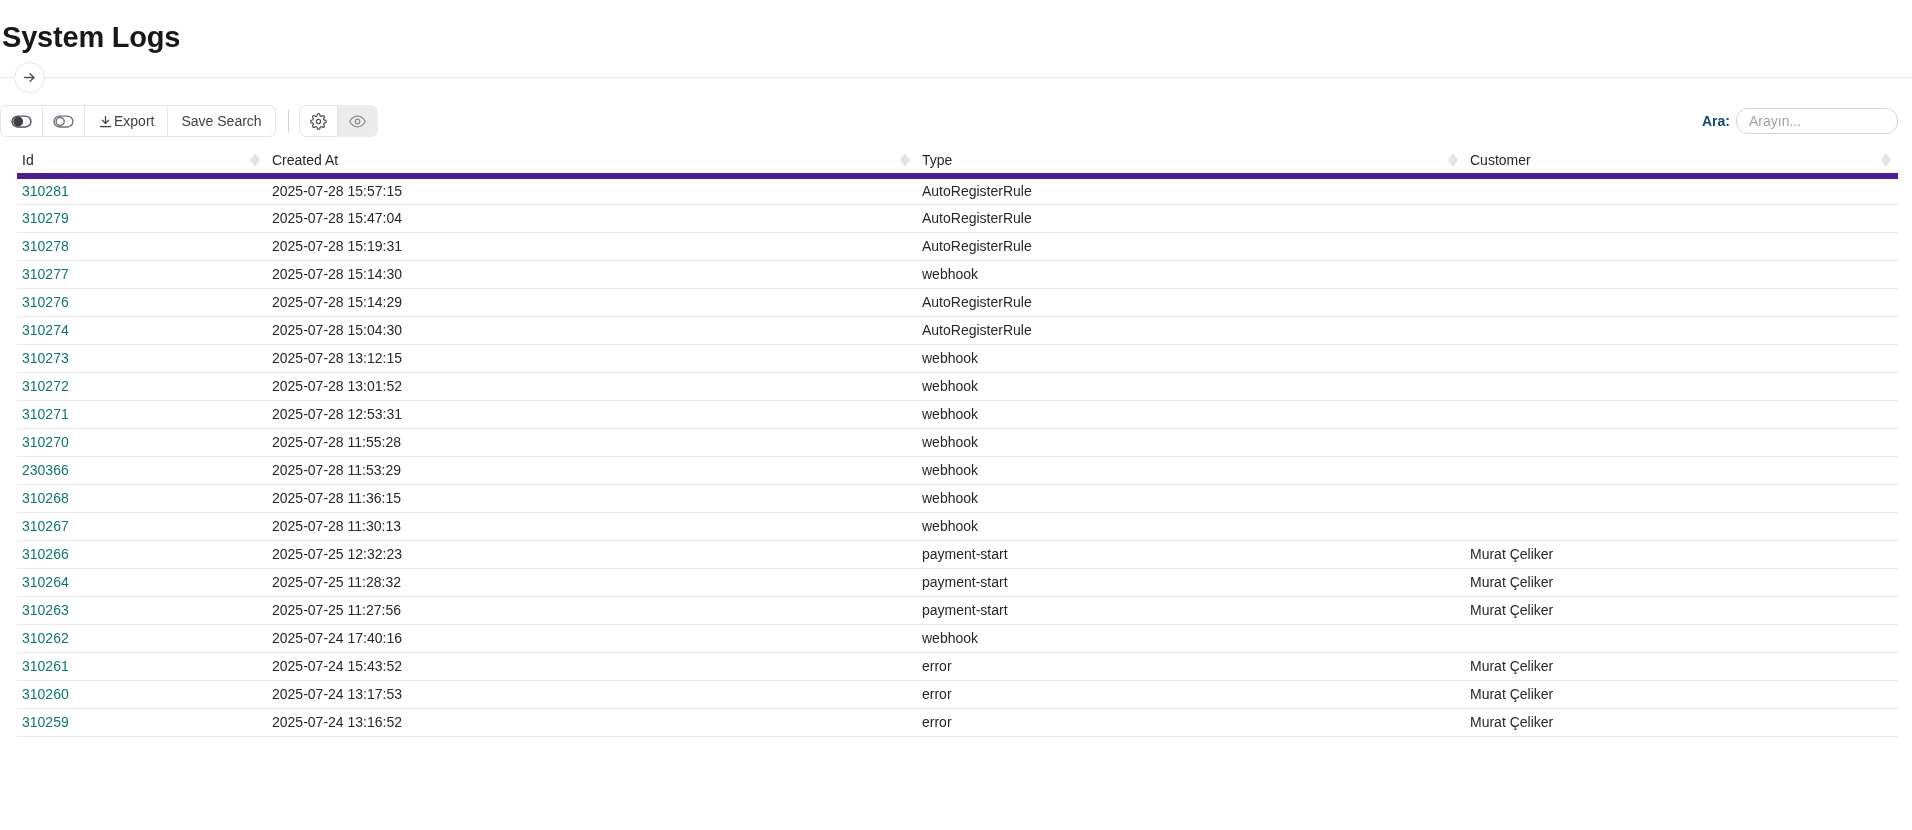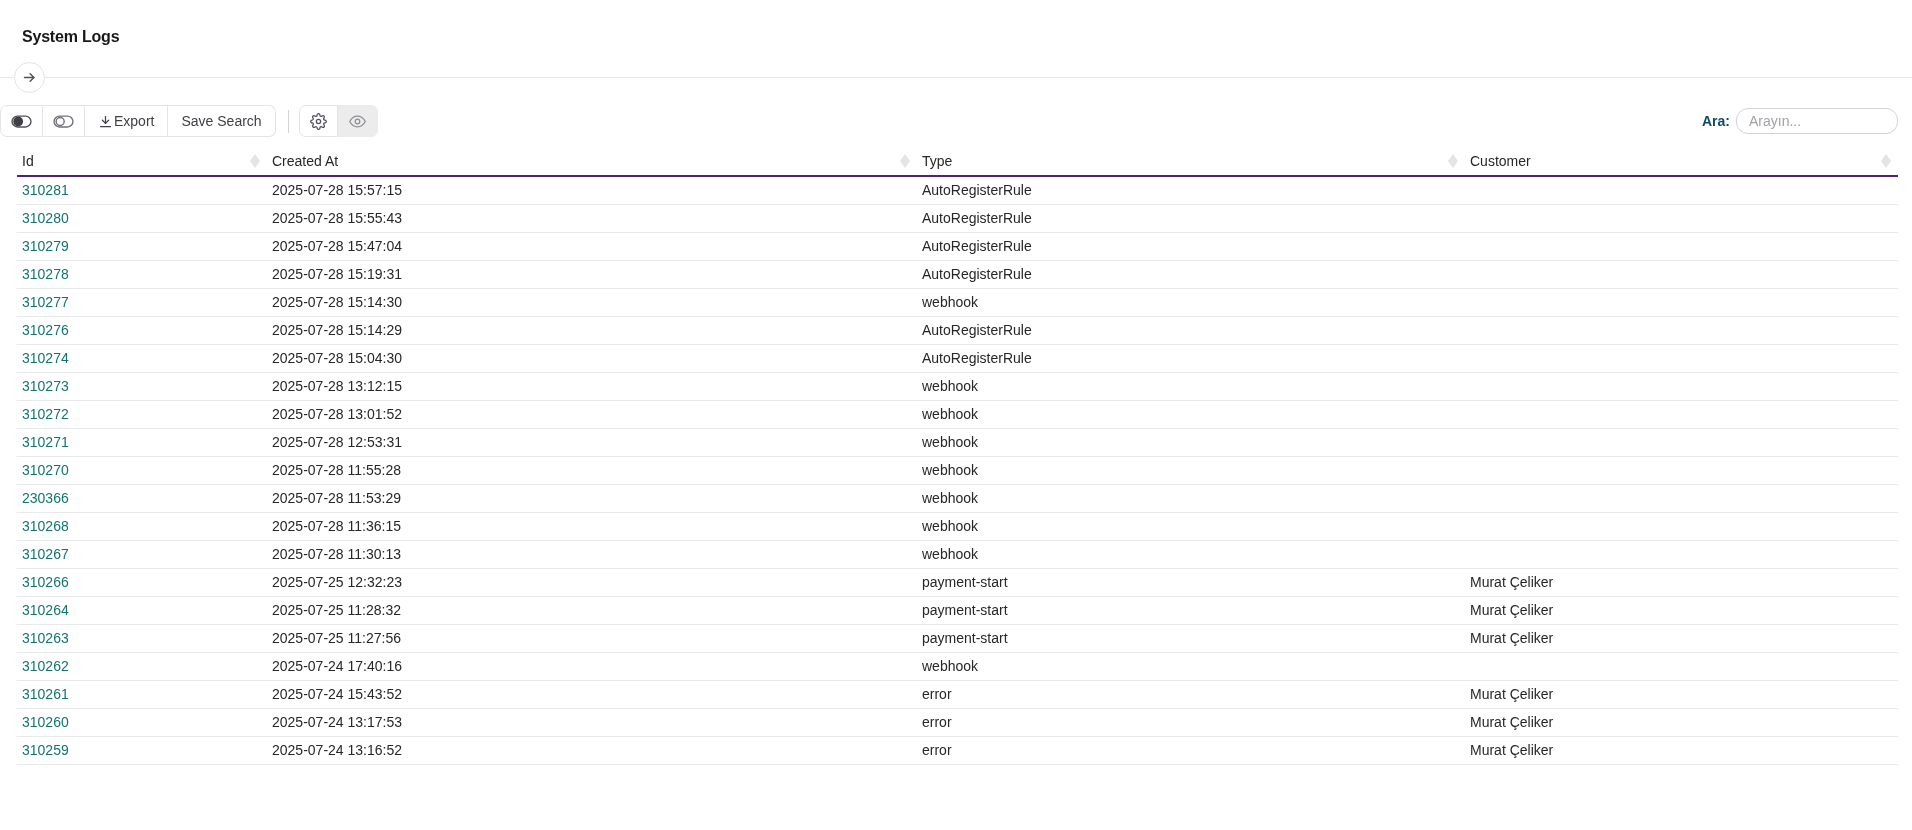--- a/index.html
+++ b/index.html
@@ -10,11 +10,11 @@
     color: #27272a;
   }
   .page-title {
-    font-size: 16px;
+    font-size: 29px;
     font-weight: 700;
     color: #18181b;
     line-height: 30px;
-    padding: 22px 0 0 22px;
+    padding: 22px 0 0 2px;
     letter-spacing: -0.2px;
   }
   .panel-divider {

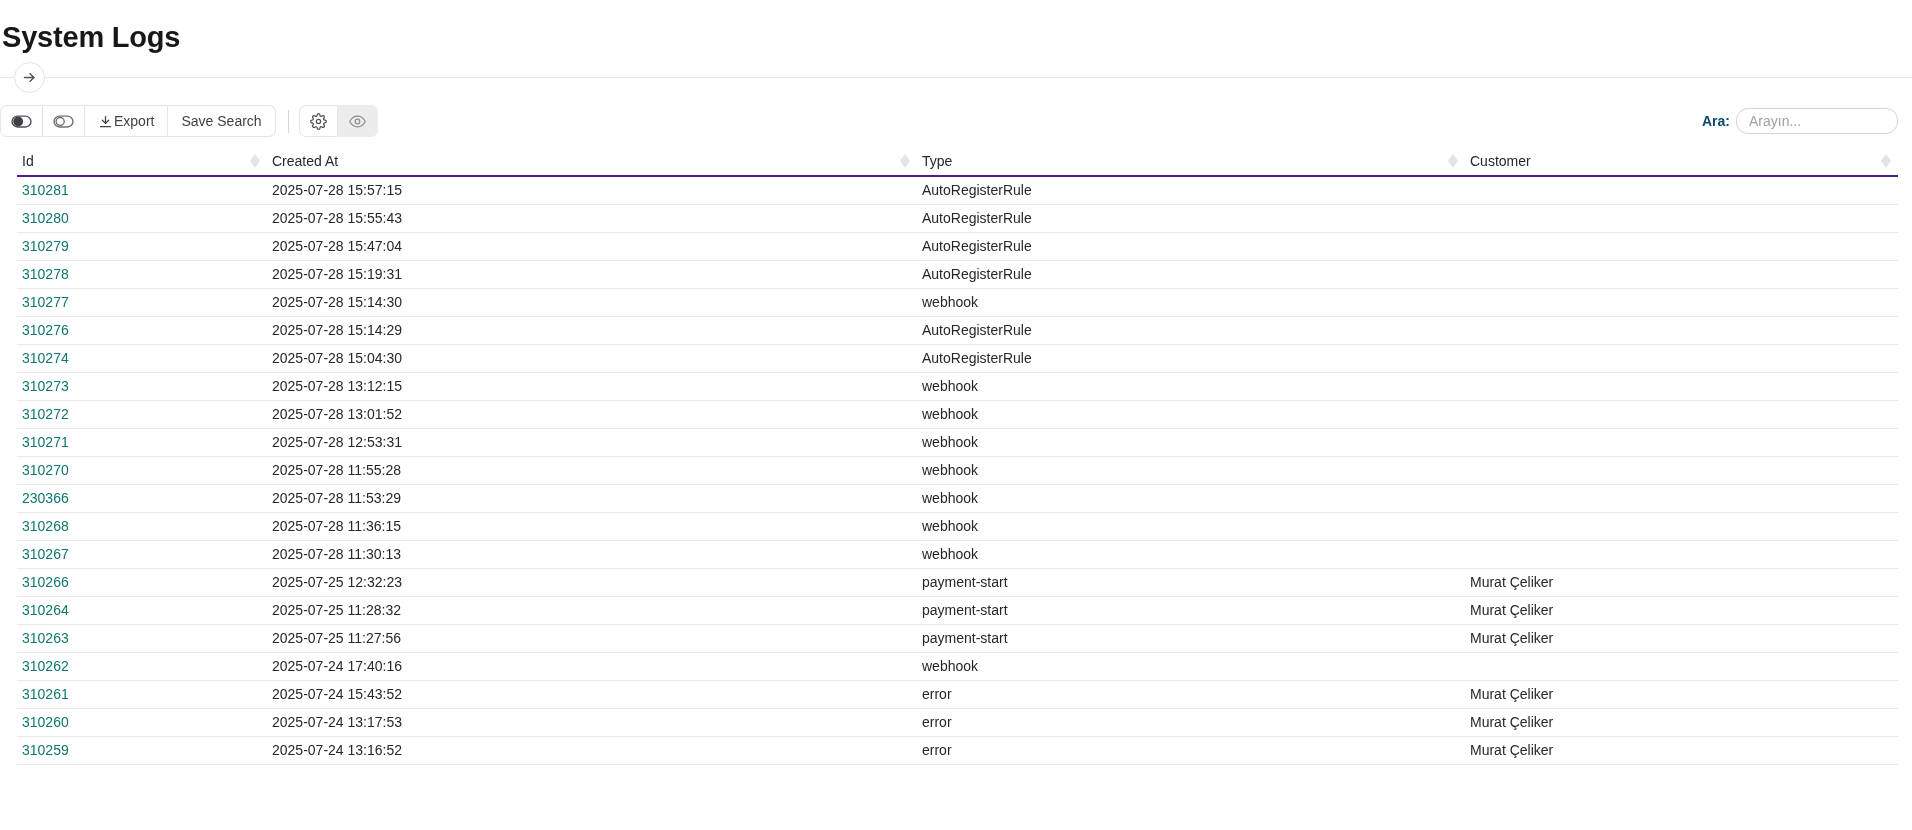--- a/index.html
+++ b/index.html
@@ -95,7 +95,7 @@
     color: #27272a;
     text-align: left;
     height: 29px;
-    border-bottom: 2px solid #4c1d95;
+    border-bottom: 6px solid #4c1d95;
     padding: 0 7px 0 5px;
     cursor: pointer;
   }

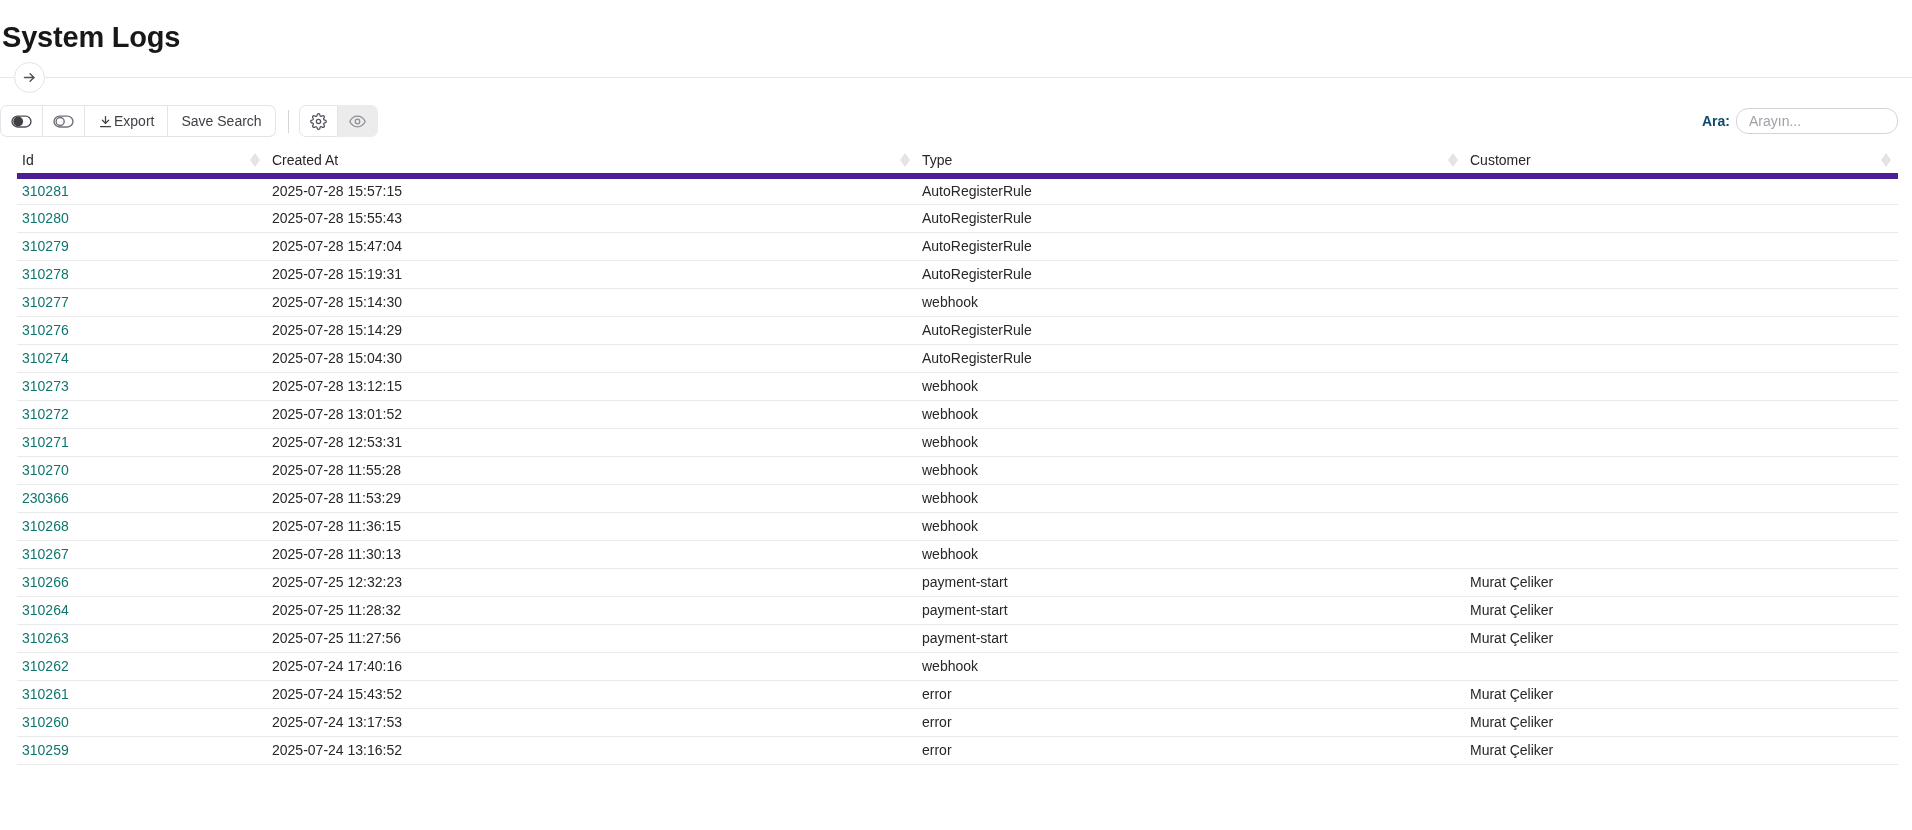--- a/index.html
+++ b/index.html
@@ -247,12 +247,6 @@
     <td></td>
   </tr>
       <tr>
-    <td><a class="id-link">310280</a></td>
-    <td>2025-07-28 15:55:43</td>
-    <td>AutoRegisterRule</td>
-    <td></td>
-  </tr>
-      <tr>
     <td><a class="id-link">310279</a></td>
     <td>2025-07-28 15:47:04</td>
     <td>AutoRegisterRule</td>

